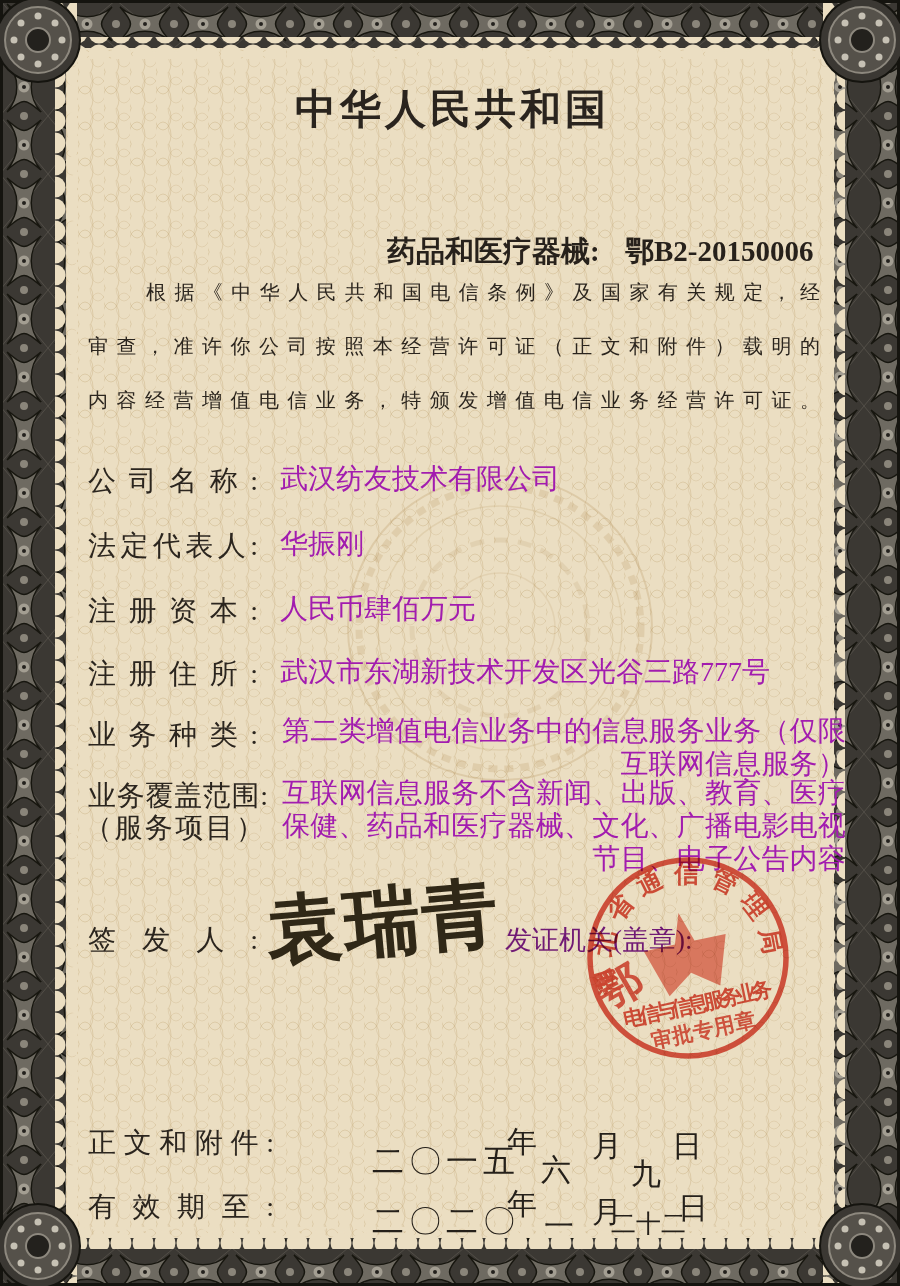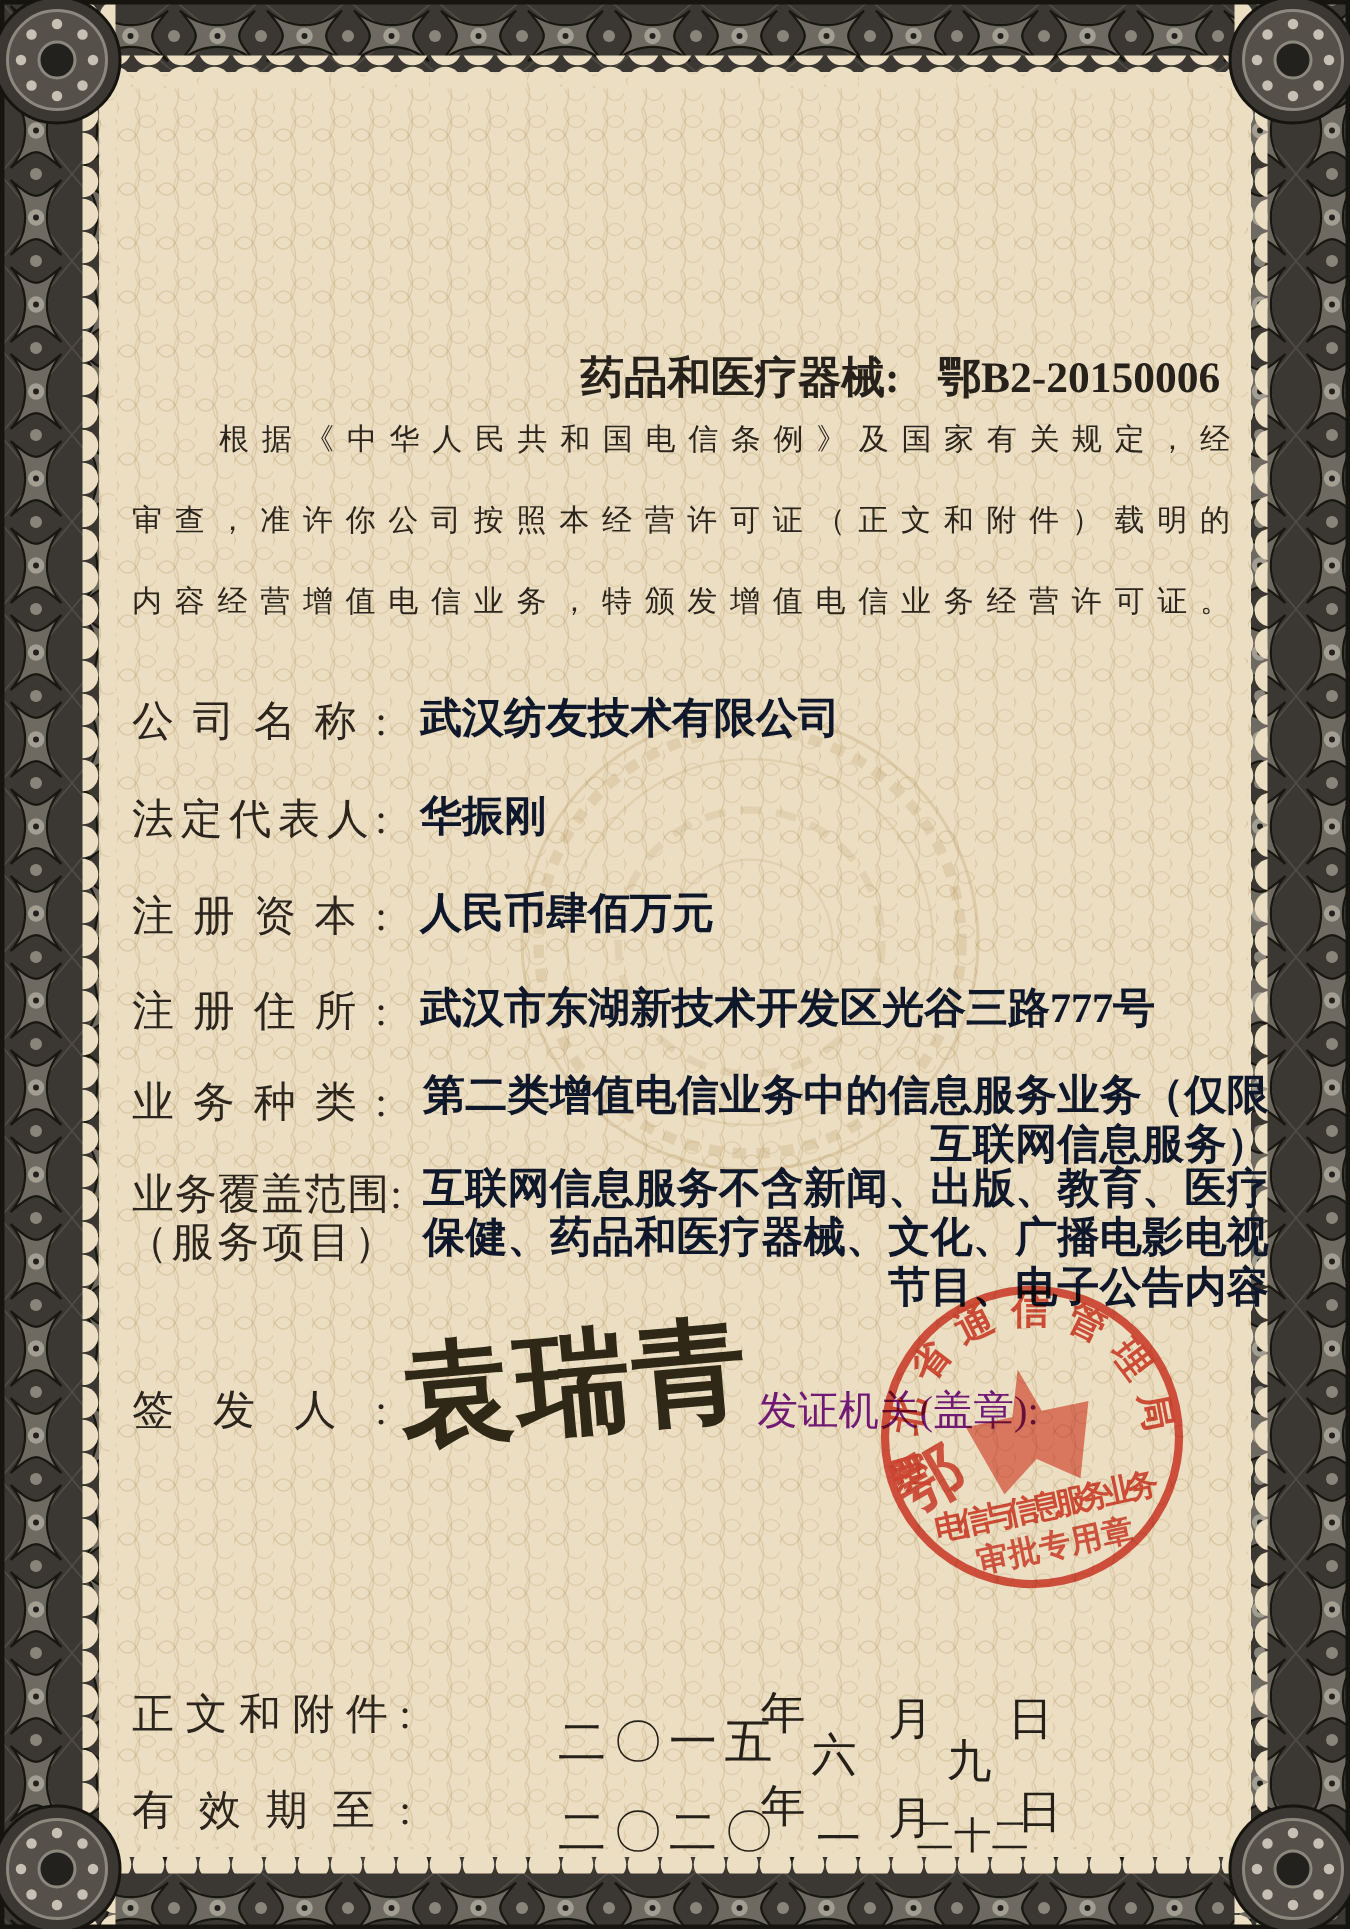--- a/index.html
+++ b/index.html
@@ -162,6 +162,7 @@
     </g>
   </svg>
 
+  <div class="abs title" id="title1">中华人民共和国</div>
 
   <div class="abs licline" style="left:387px;">药品和医疗器械:</div>
   <div class="abs licline" style="left:625px;">鄂B2-20150006</div>

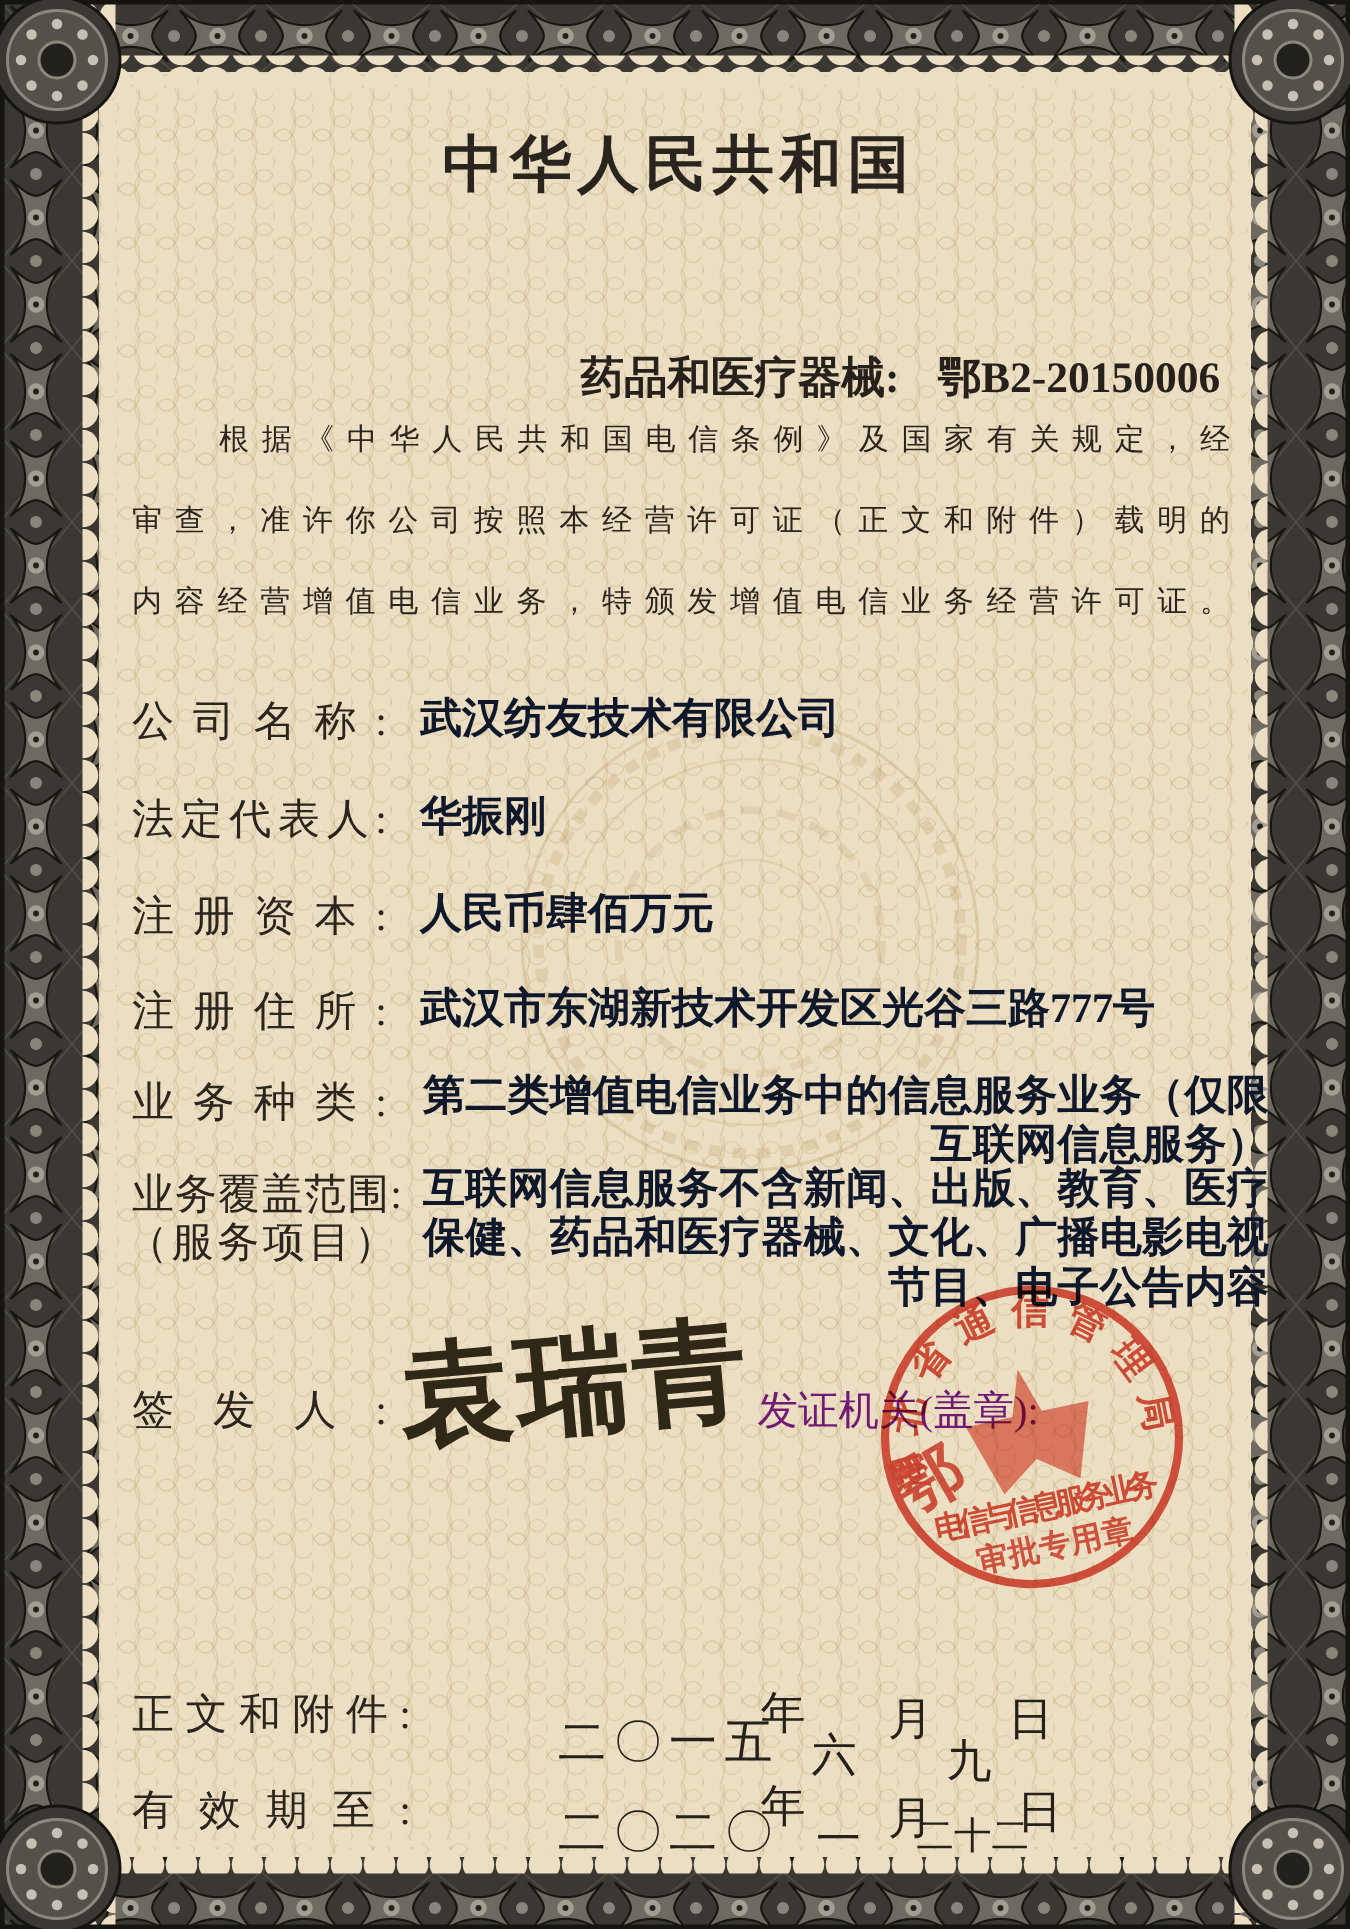--- a/index.html
+++ b/index.html
@@ -24,7 +24,7 @@
     left:88px;width:170px;font-size:28px;color:#2b251e;
     text-align:justify;text-align-last:justify;text-justify:inter-character;
   }
-  .fvalue{left:280px;font-size:28px;font-weight:700;color:#0f172a;}
+  .fvalue{left:280px;font-size:28px;font-weight:400;color:#a21caf;}
   .fvalue.wrap{width:566px;white-space:normal;line-height:33px;letter-spacing:0.2px;text-align:right;}
   .datelabel{
     left:88px;width:186px;font-size:28px;color:#2b251e;

